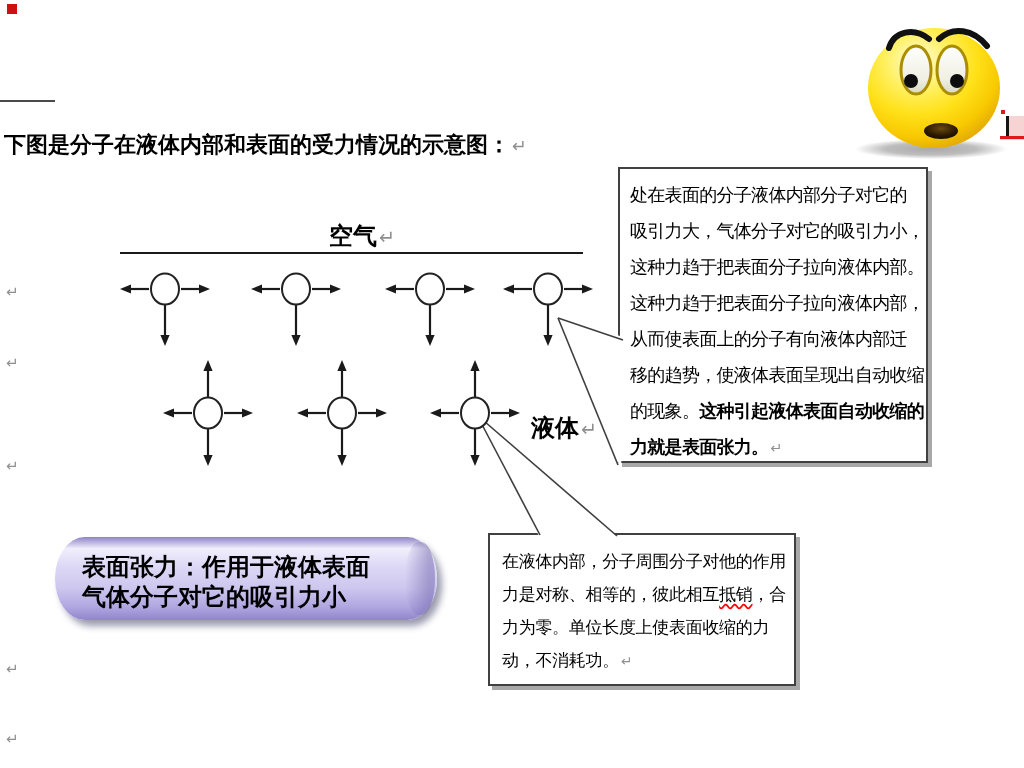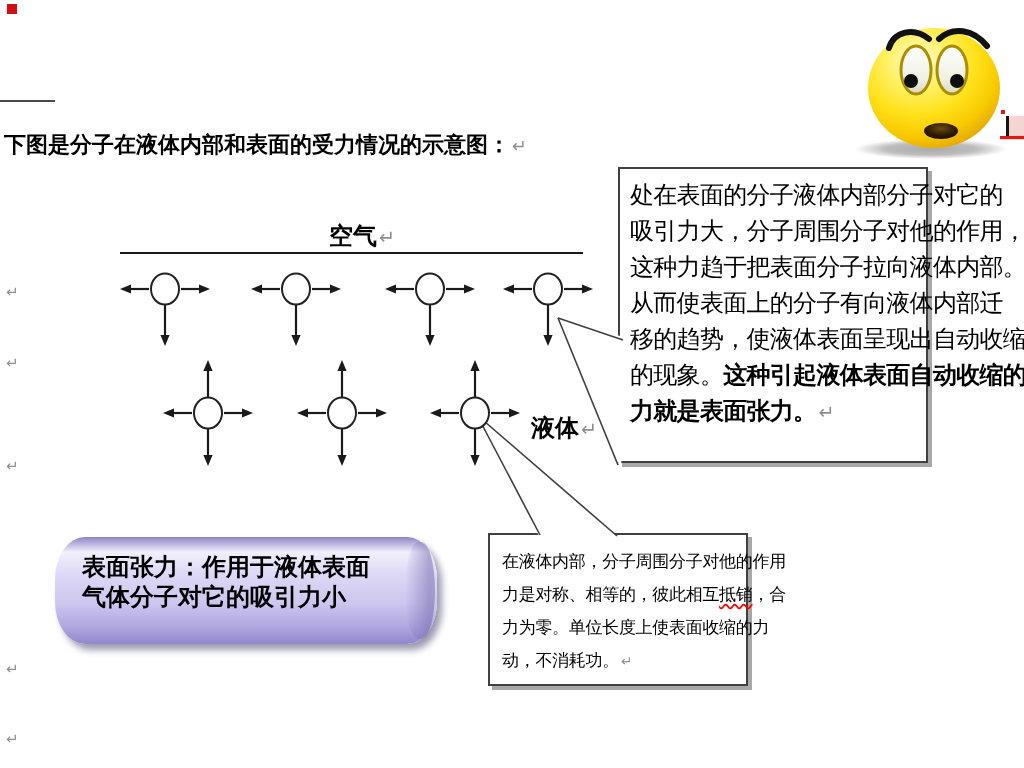--- a/index.html
+++ b/index.html
@@ -19,7 +19,7 @@
        box-shadow:4px 4px 0 #a8a8a8;z-index:2;}
   .right-box{left:618px;top:167px;width:310px;height:296px;padding:8px 0 0 10px;}
   .bottom-box{left:488px;top:533px;width:260px;height:153px;padding:10px 0 0 12px;}
-  .right-box .ln{height:36px;line-height:36px;font-size:24px;letter-spacing:-0.7px;white-space:nowrap;}
+  .right-box .ln{height:36px;line-height:36px;font-size:18px;letter-spacing:-0.7px;white-space:nowrap;}
   .bottom-box .ln{height:33px;line-height:33px;font-size:17px;letter-spacing:-0.3px;white-space:nowrap;}
   .ln .bold{font-weight:700;}
   .ln .squiggle{text-decoration:underline wavy #ff0000;text-decoration-skip-ink:none;text-underline-offset:3px;}

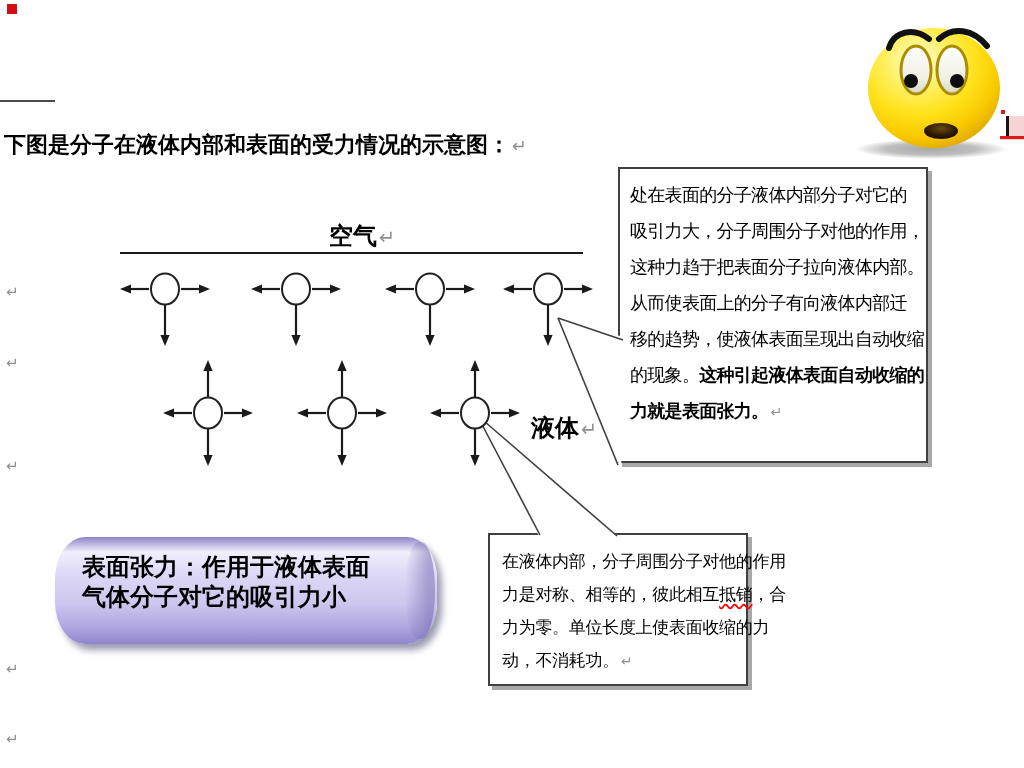--- a/index.html
+++ b/index.html
@@ -60,7 +60,7 @@
 <div class="abs box right-box">
   <div id="surface-lines">
       <div class="ln"><span>处在表面的分子液体内部分子对它的</span></div>
-      <div class="ln"><span>吸引力大，分子周围分子对他的作用，</span></div>
+      <div class="ln"><span>吸引力大，气体分子对它的吸引力小，</span></div>
       <div class="ln"><span>这种力趋于把表面分子拉向液体内部。</span></div>
       <div class="ln"><span>从而使表面上的分子有向液体内部迁</span></div>
       <div class="ln"><span>移的趋势，使液体表面呈现出自动收缩</span></div>

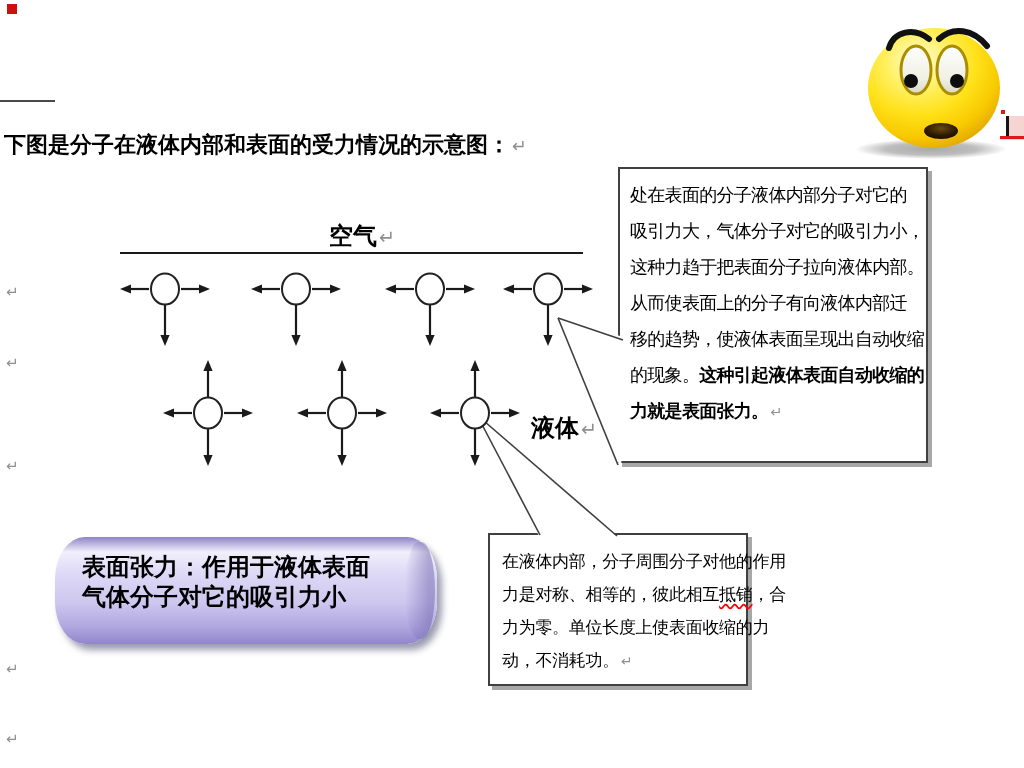--- a/index.html
+++ b/index.html
@@ -62,6 +62,7 @@
       <div class="ln"><span>处在表面的分子液体内部分子对它的</span></div>
       <div class="ln"><span>吸引力大，气体分子对它的吸引力小，</span></div>
       <div class="ln"><span>这种力趋于把表面分子拉向液体内部。</span></div>
+      <div class="ln"><span>这种力趋于把表面分子拉向液体内部，</span></div>
       <div class="ln"><span>从而使表面上的分子有向液体内部迁</span></div>
       <div class="ln"><span>移的趋势，使液体表面呈现出自动收缩</span></div>
       <div class="ln"><span>的现象。</span><span class="bold">这种引起液体表面自动收缩的</span></div>

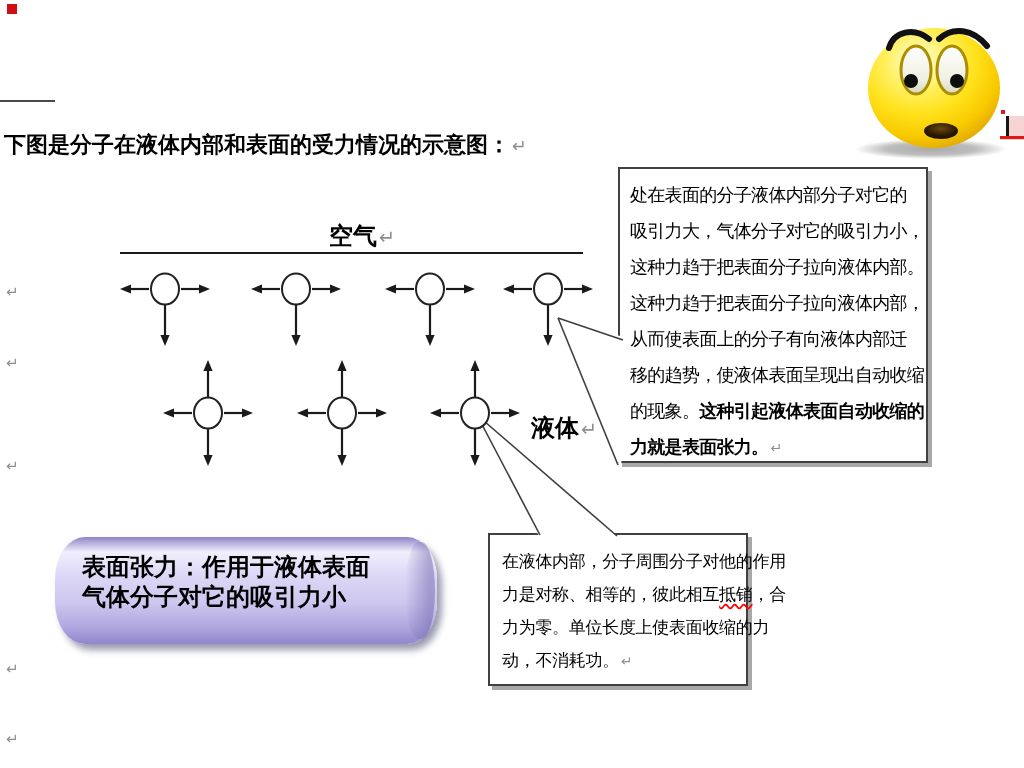--- a/index.html
+++ b/index.html
@@ -24,7 +24,7 @@
   .ln .bold{font-weight:700;}
   .ln .squiggle{text-decoration:underline wavy #ff0000;text-decoration-skip-ink:none;text-underline-offset:3px;}
   
-  .pill{left:55px;top:537px;width:382px;height:107px;box-sizing:border-box;
+  .pill{left:55px;top:537px;width:382px;height:83px;box-sizing:border-box;
         border-radius:30px/42px;z-index:3;
         background:linear-gradient(180deg,#8e83c6 0%,#f1effc 14%,#ded9f6 34%,#cdc6ee 62%,#b0a7e0 84%,#9186cb 100%);
         box-shadow:5px 6px 7px #9b9bb0;

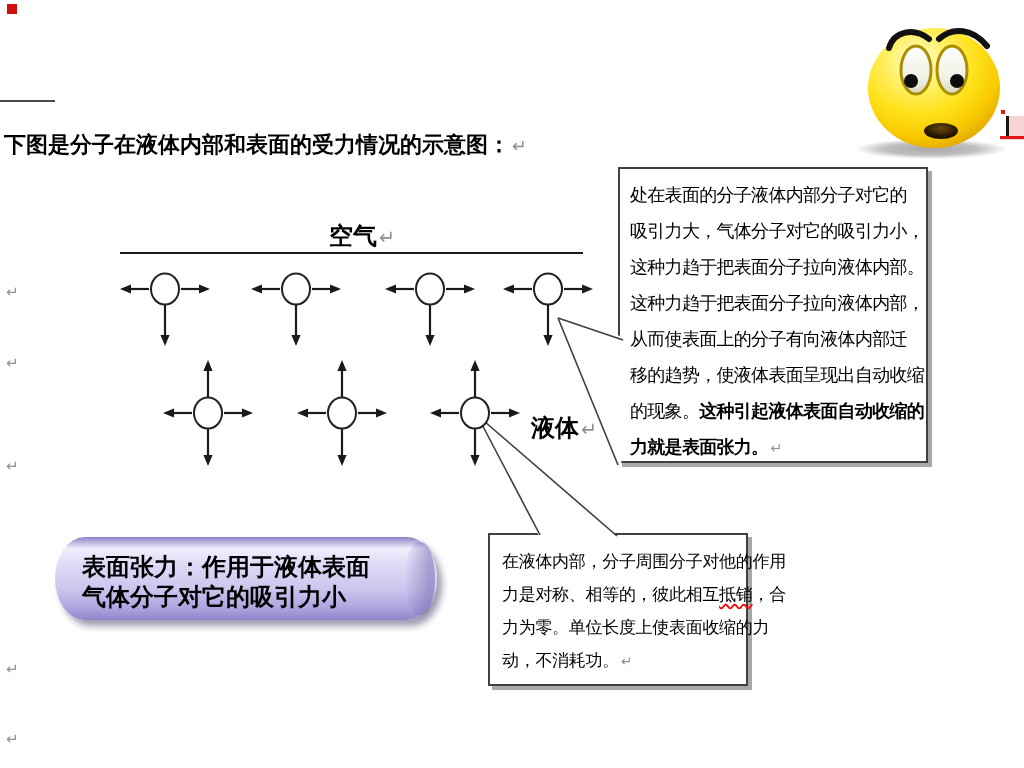--- a/index.html
+++ b/index.html
@@ -18,7 +18,7 @@
   .box{background:#fff;border:2px solid #404040;box-sizing:border-box;
        box-shadow:4px 4px 0 #a8a8a8;z-index:2;}
   .right-box{left:618px;top:167px;width:310px;height:296px;padding:8px 0 0 10px;}
-  .bottom-box{left:488px;top:533px;width:260px;height:153px;padding:10px 0 0 12px;}
+  .bottom-box{left:488px;top:533px;width:308px;height:153px;padding:10px 0 0 12px;}
   .right-box .ln{height:36px;line-height:36px;font-size:18px;letter-spacing:-0.7px;white-space:nowrap;}
   .bottom-box .ln{height:33px;line-height:33px;font-size:17px;letter-spacing:-0.3px;white-space:nowrap;}
   .ln .bold{font-weight:700;}

